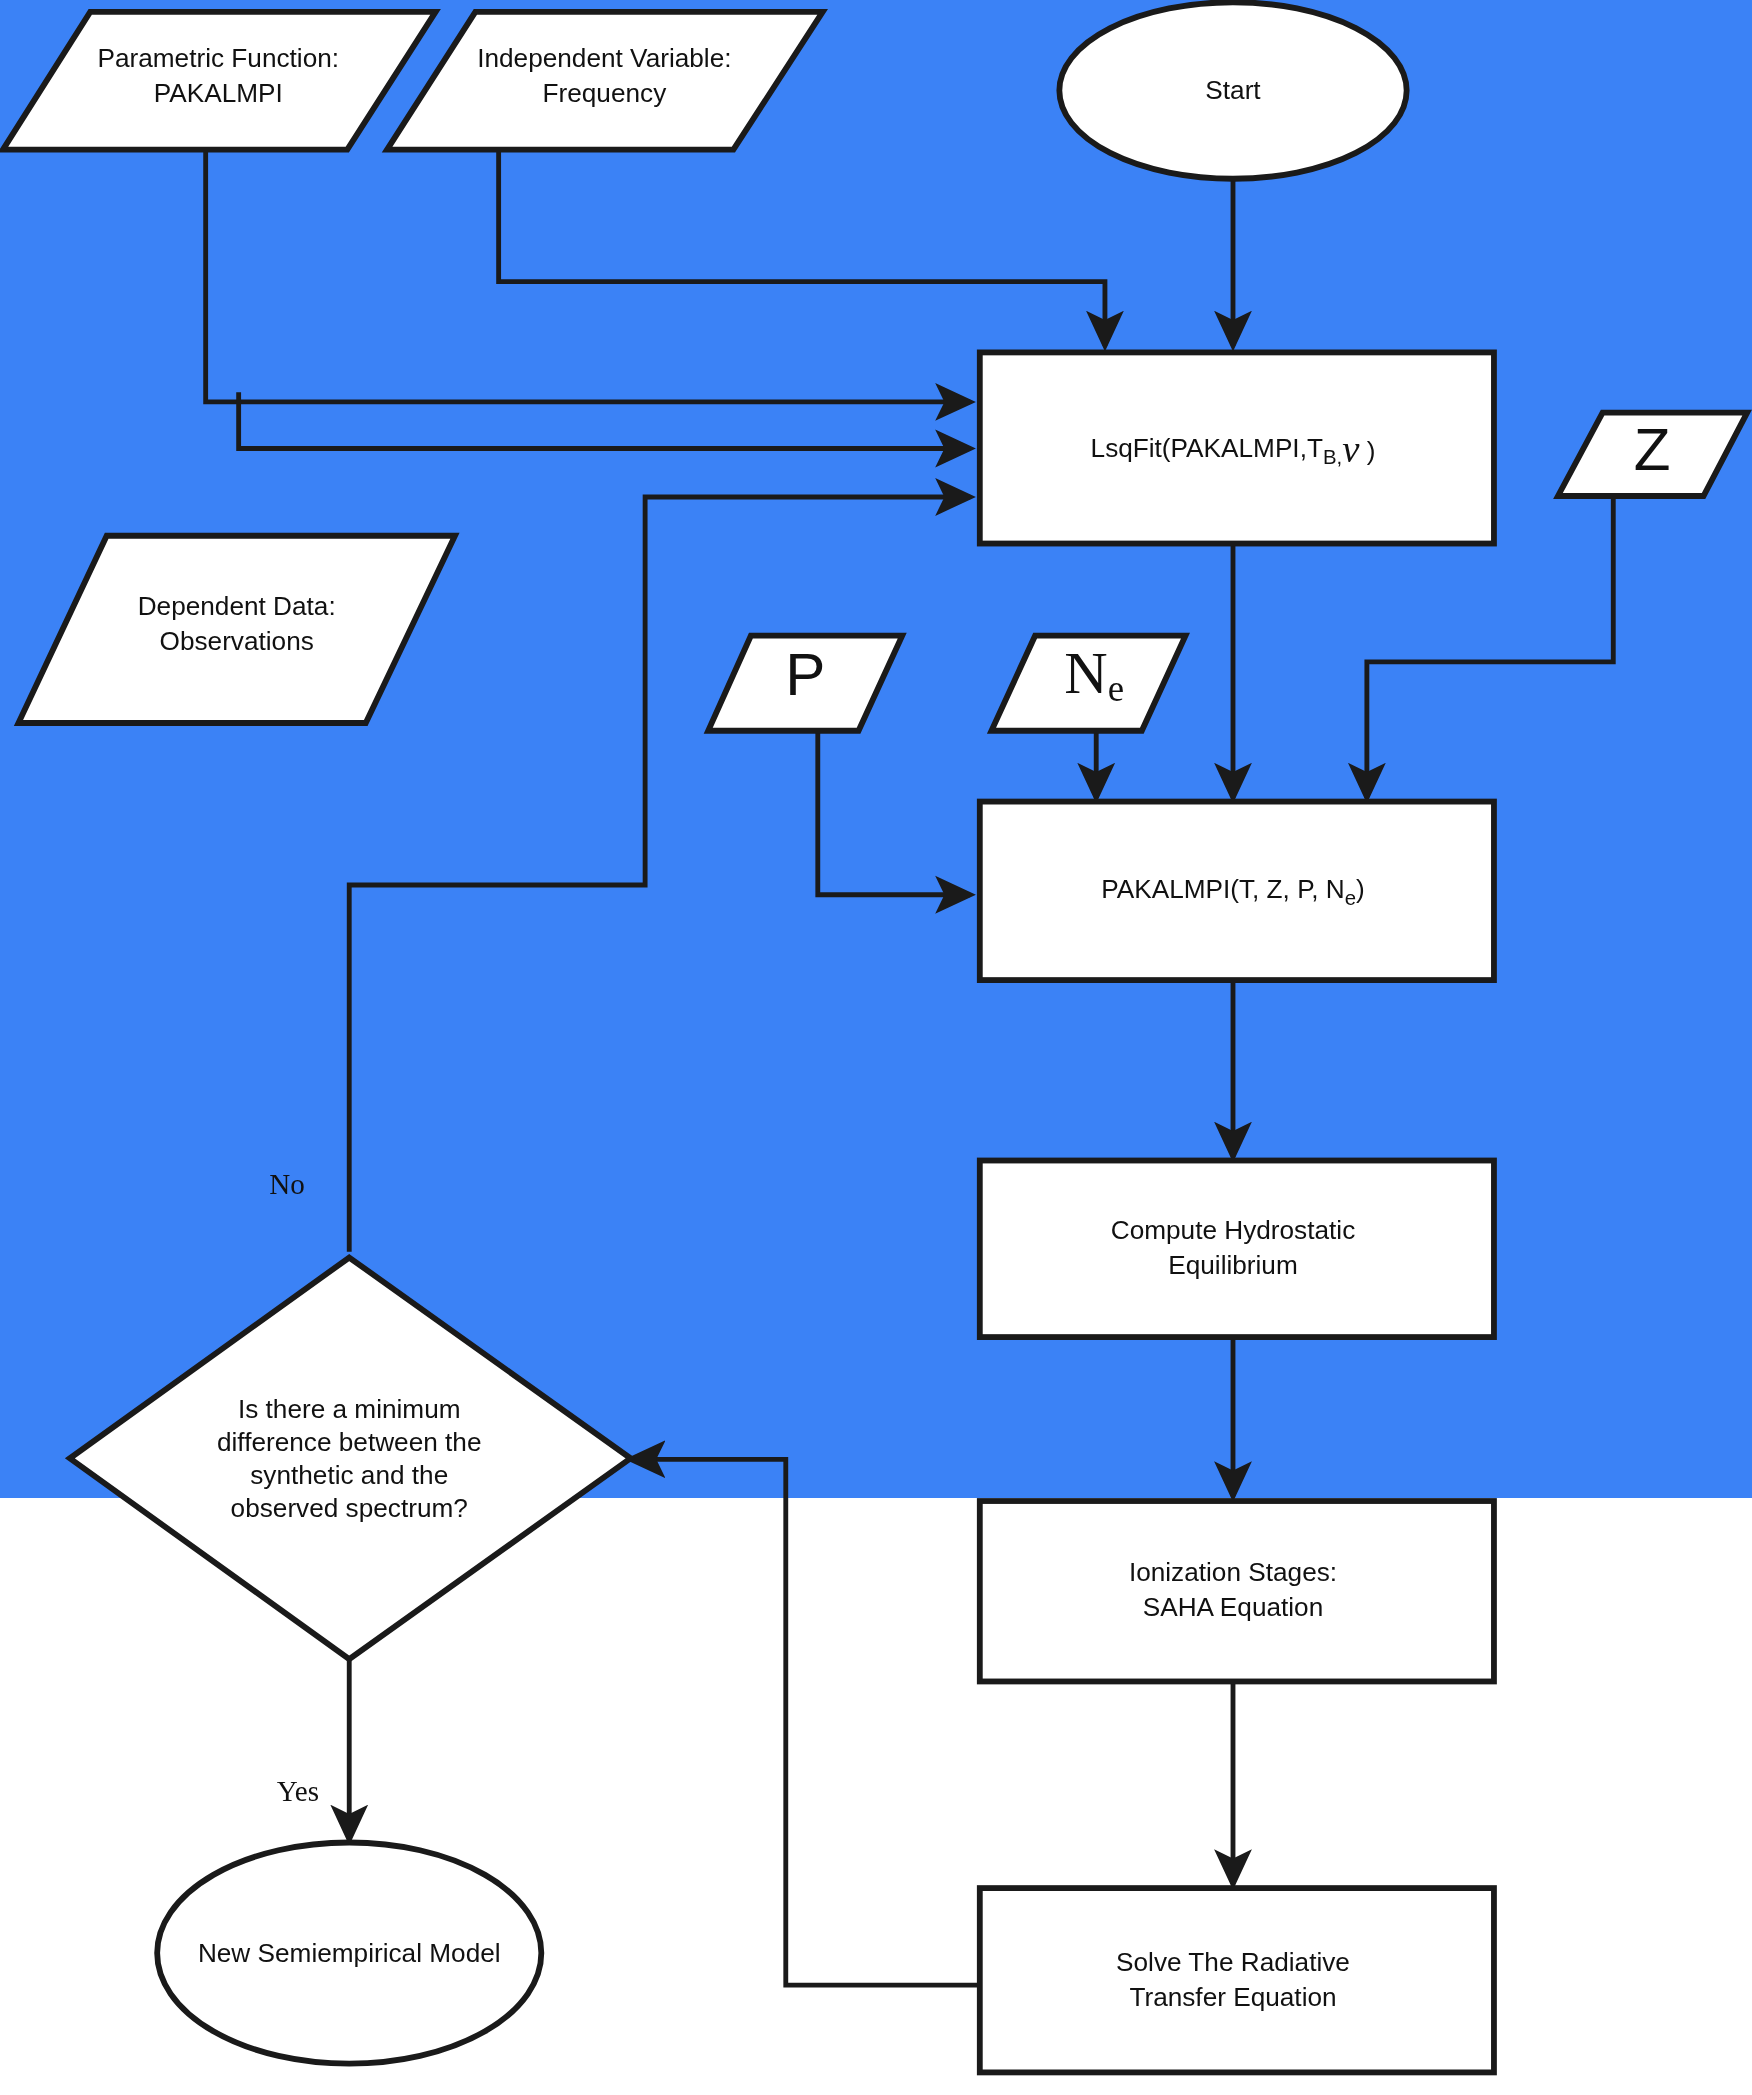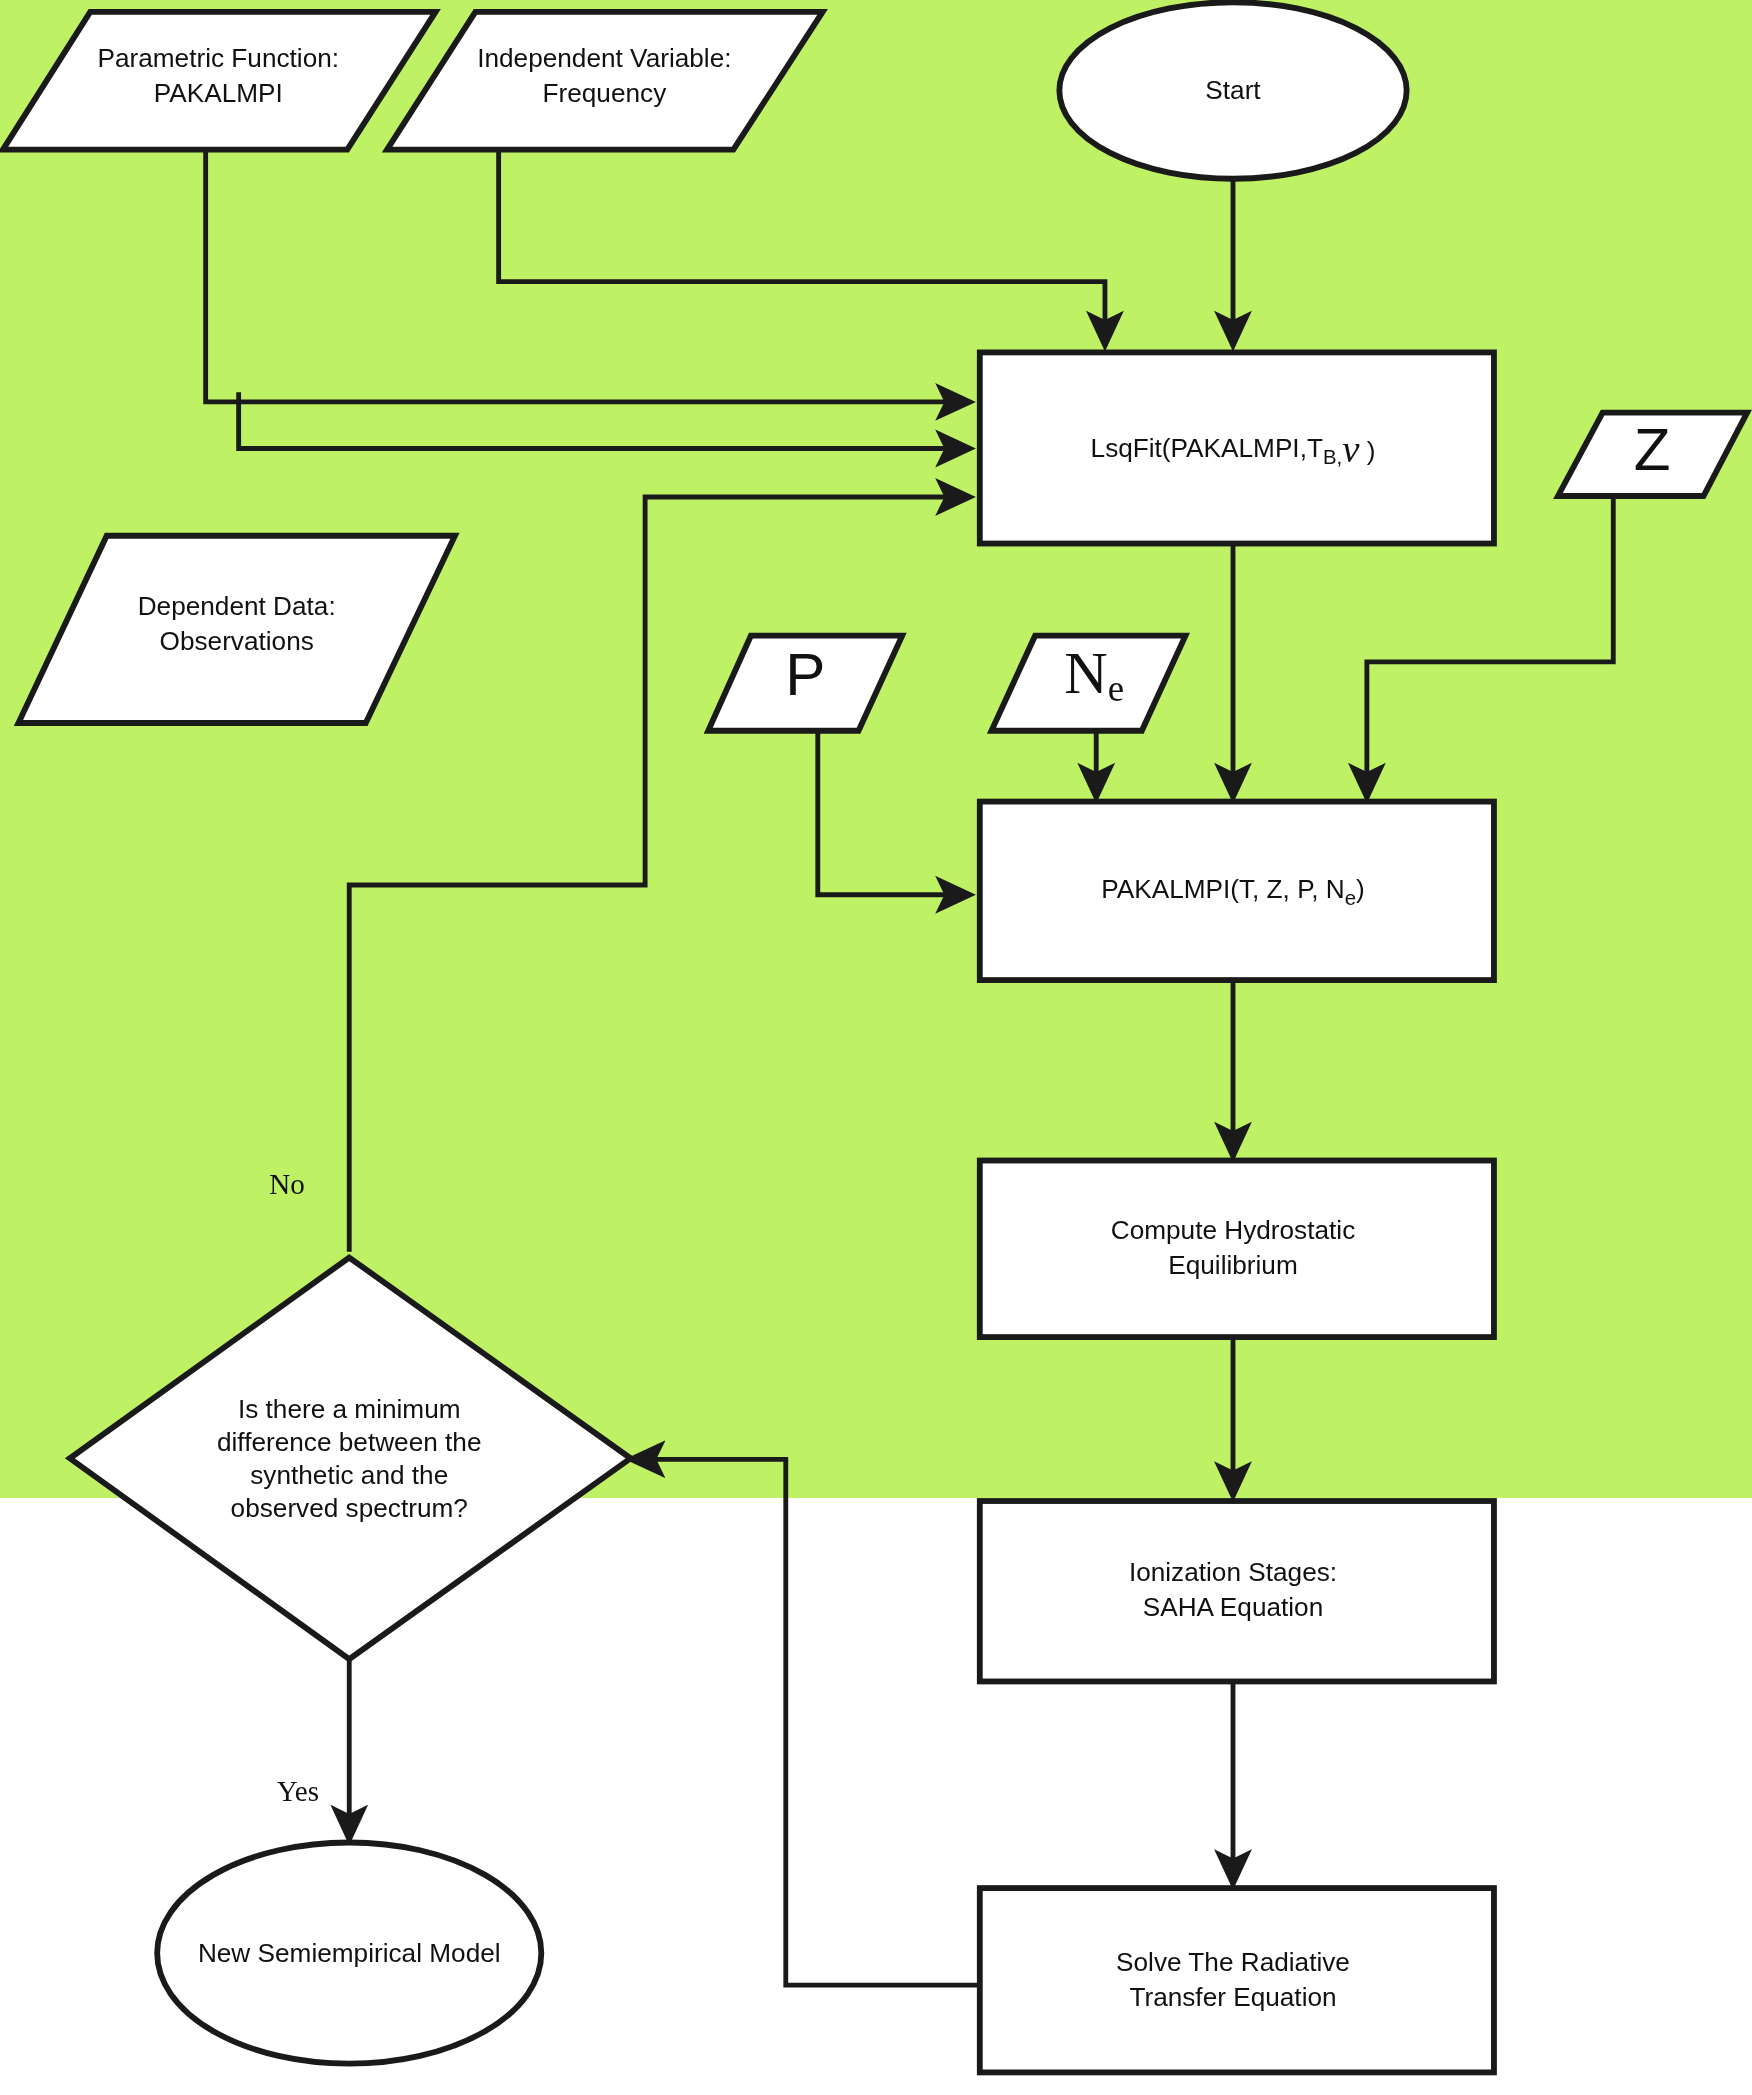--- a/index.html
+++ b/index.html
@@ -5,7 +5,7 @@
   html,body{margin:0;padding:0;background:#ffffff;}
   body{width:1752px;height:2095px;overflow:hidden;
        font-family:"Liberation Sans", sans-serif;}
-  #root{position:relative;width:1752px;height:1498px;background:#bef264;}
+  #root{position:relative;width:1752px;height:1498px;background:#3b82f6;}
   svg#flow{position:absolute;left:0;top:0;width:1752px;height:2095px;display:block;}
   .shape{fill:#ffffff;stroke:#1a1a1a;stroke-width:6;}
   .conn{fill:none;stroke:#1a1a1a;stroke-width:5;stroke-linecap:butt;stroke-linejoin:miter;}

